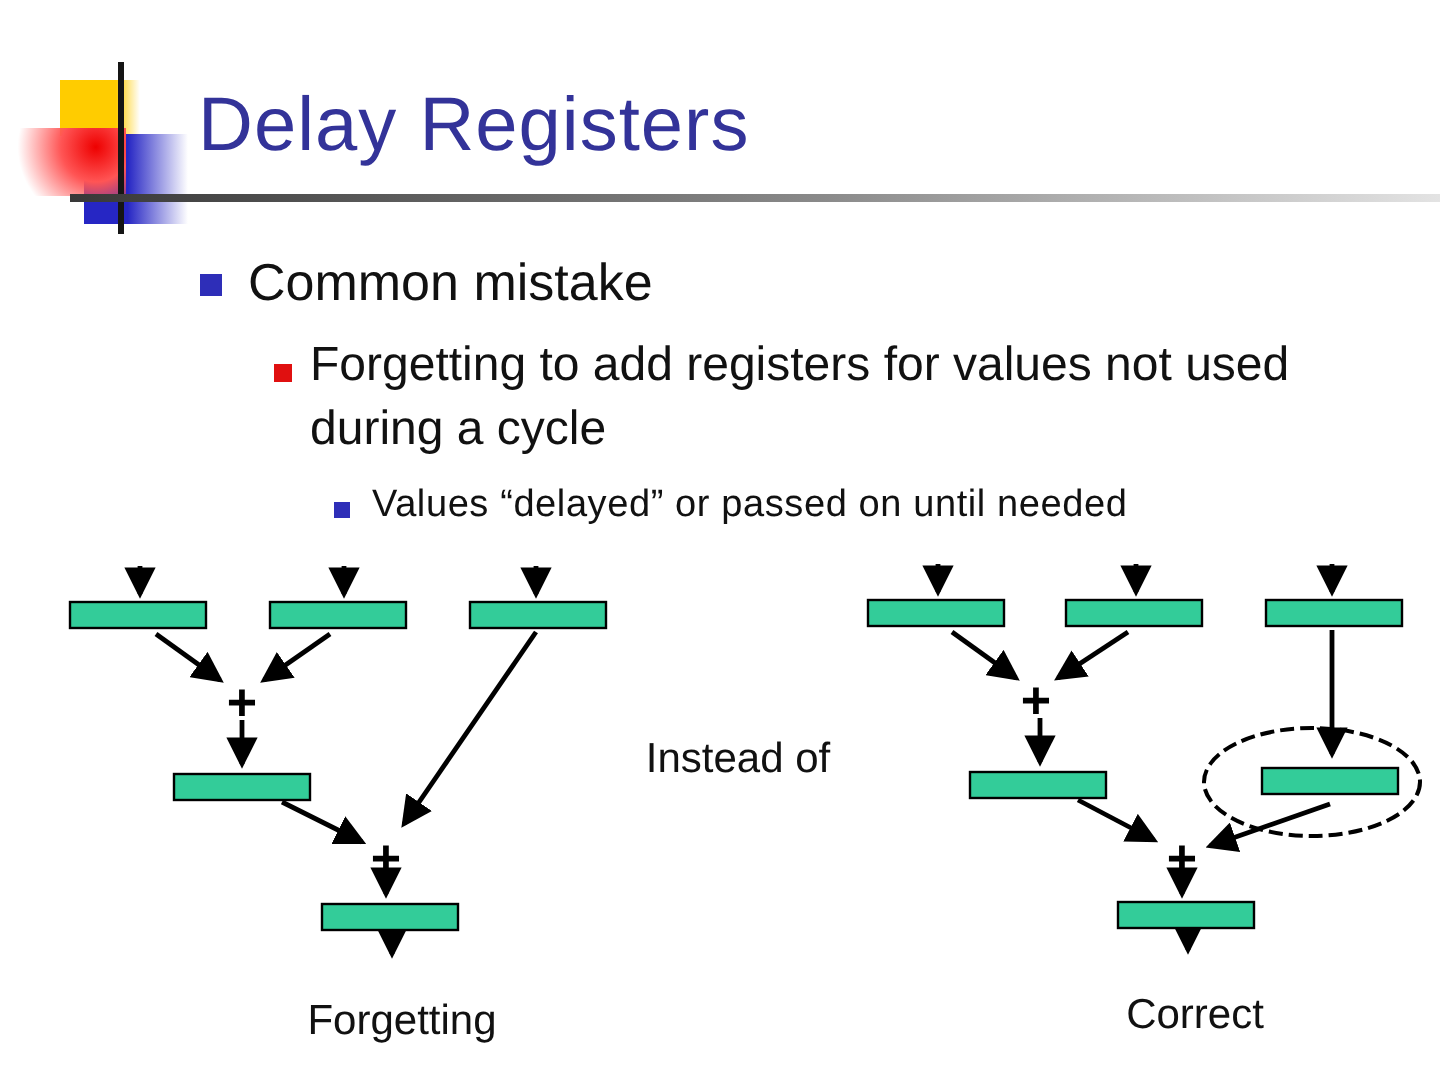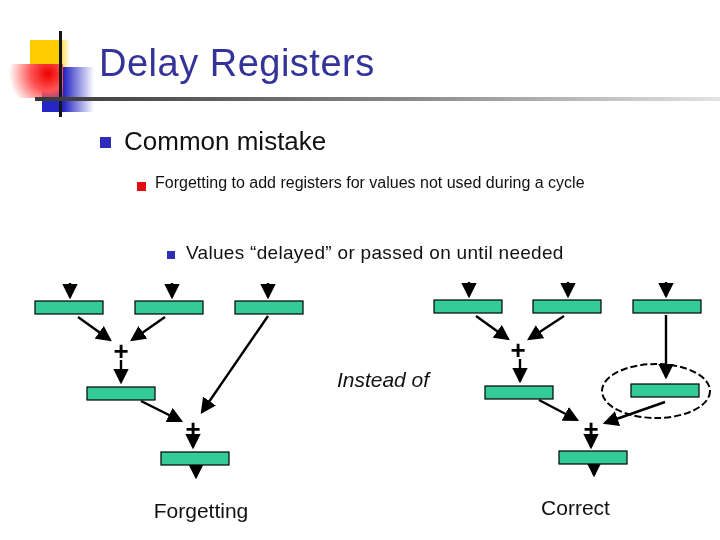--- a/index.html
+++ b/index.html
@@ -24,7 +24,7 @@
   .m2{left:137px;top:182px;width:9px;height:9px;background:#e01010;}
   .m3{left:167px;top:251px;width:8px;height:8px;background:#2e2eb8;}
   .b1{position:absolute;left:124px;top:126px;font-size:26px;}
-  .b2{position:absolute;left:155px;top:167px;font-size:16px;width:520px;line-height:32px;}
+  .b2{position:absolute;left:155px;top:167px;font-size:24px;width:520px;line-height:32px;}
   .b3{position:absolute;left:186px;top:242px;font-size:19px;letter-spacing:.3px;white-space:nowrap;}
   
   .lbl{position:absolute;text-align:center;font-size:21px;}

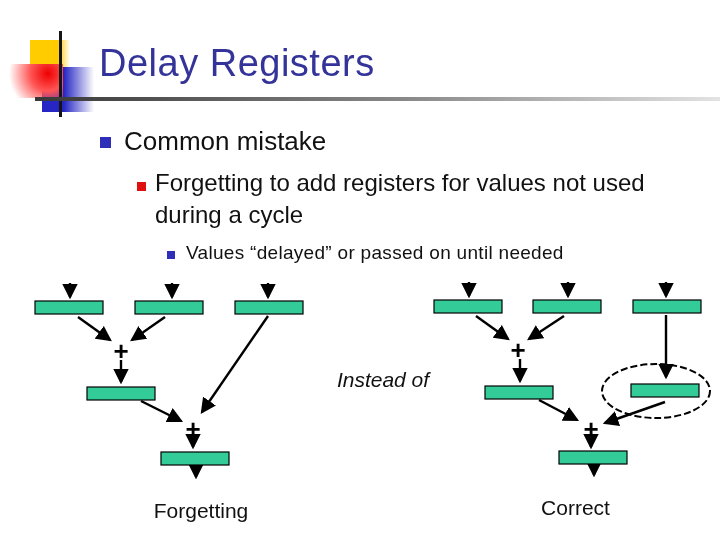--- a/index.html
+++ b/index.html
@@ -28,7 +28,7 @@
   .b3{position:absolute;left:186px;top:242px;font-size:19px;letter-spacing:.3px;white-space:nowrap;}
   
   .lbl{position:absolute;text-align:center;font-size:21px;}
-  .lbl-instead{left:320px;top:368px;width:126px;font-style:italic;}
+  .lbl-instead{left:306px;top:368px;width:126px;}
   .lbl-incorrect{left:141px;top:499px;width:120px;}
   .lbl-correct{left:523px;top:496px;width:105px;}
   

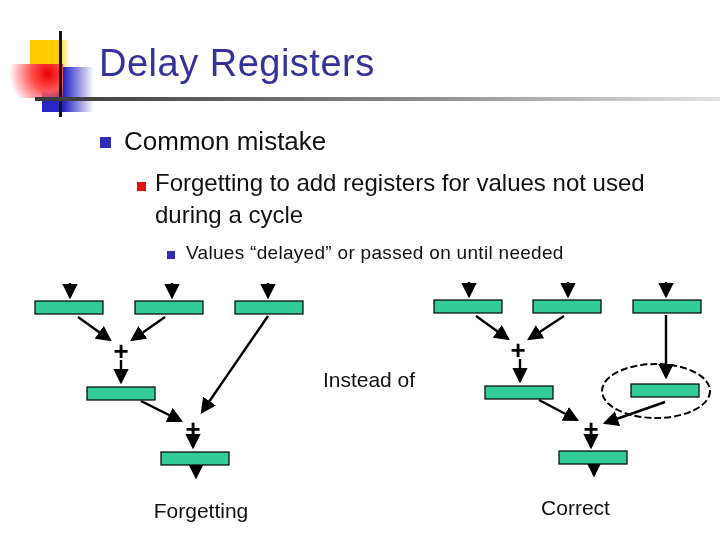--- a/index.html
+++ b/index.html
@@ -30,7 +30,7 @@
   .lbl{position:absolute;text-align:center;font-size:21px;}
   .lbl-instead{left:306px;top:368px;width:126px;}
   .lbl-incorrect{left:141px;top:499px;width:120px;}
-  .lbl-correct{left:523px;top:496px;width:105px;}
+  .lbl-correct{left:545px;top:496px;width:105px;}
   
   .diagram{position:absolute;left:0;top:0;width:720px;height:540px;}
   .diagram line{stroke:#000;stroke-width:2.4;}

